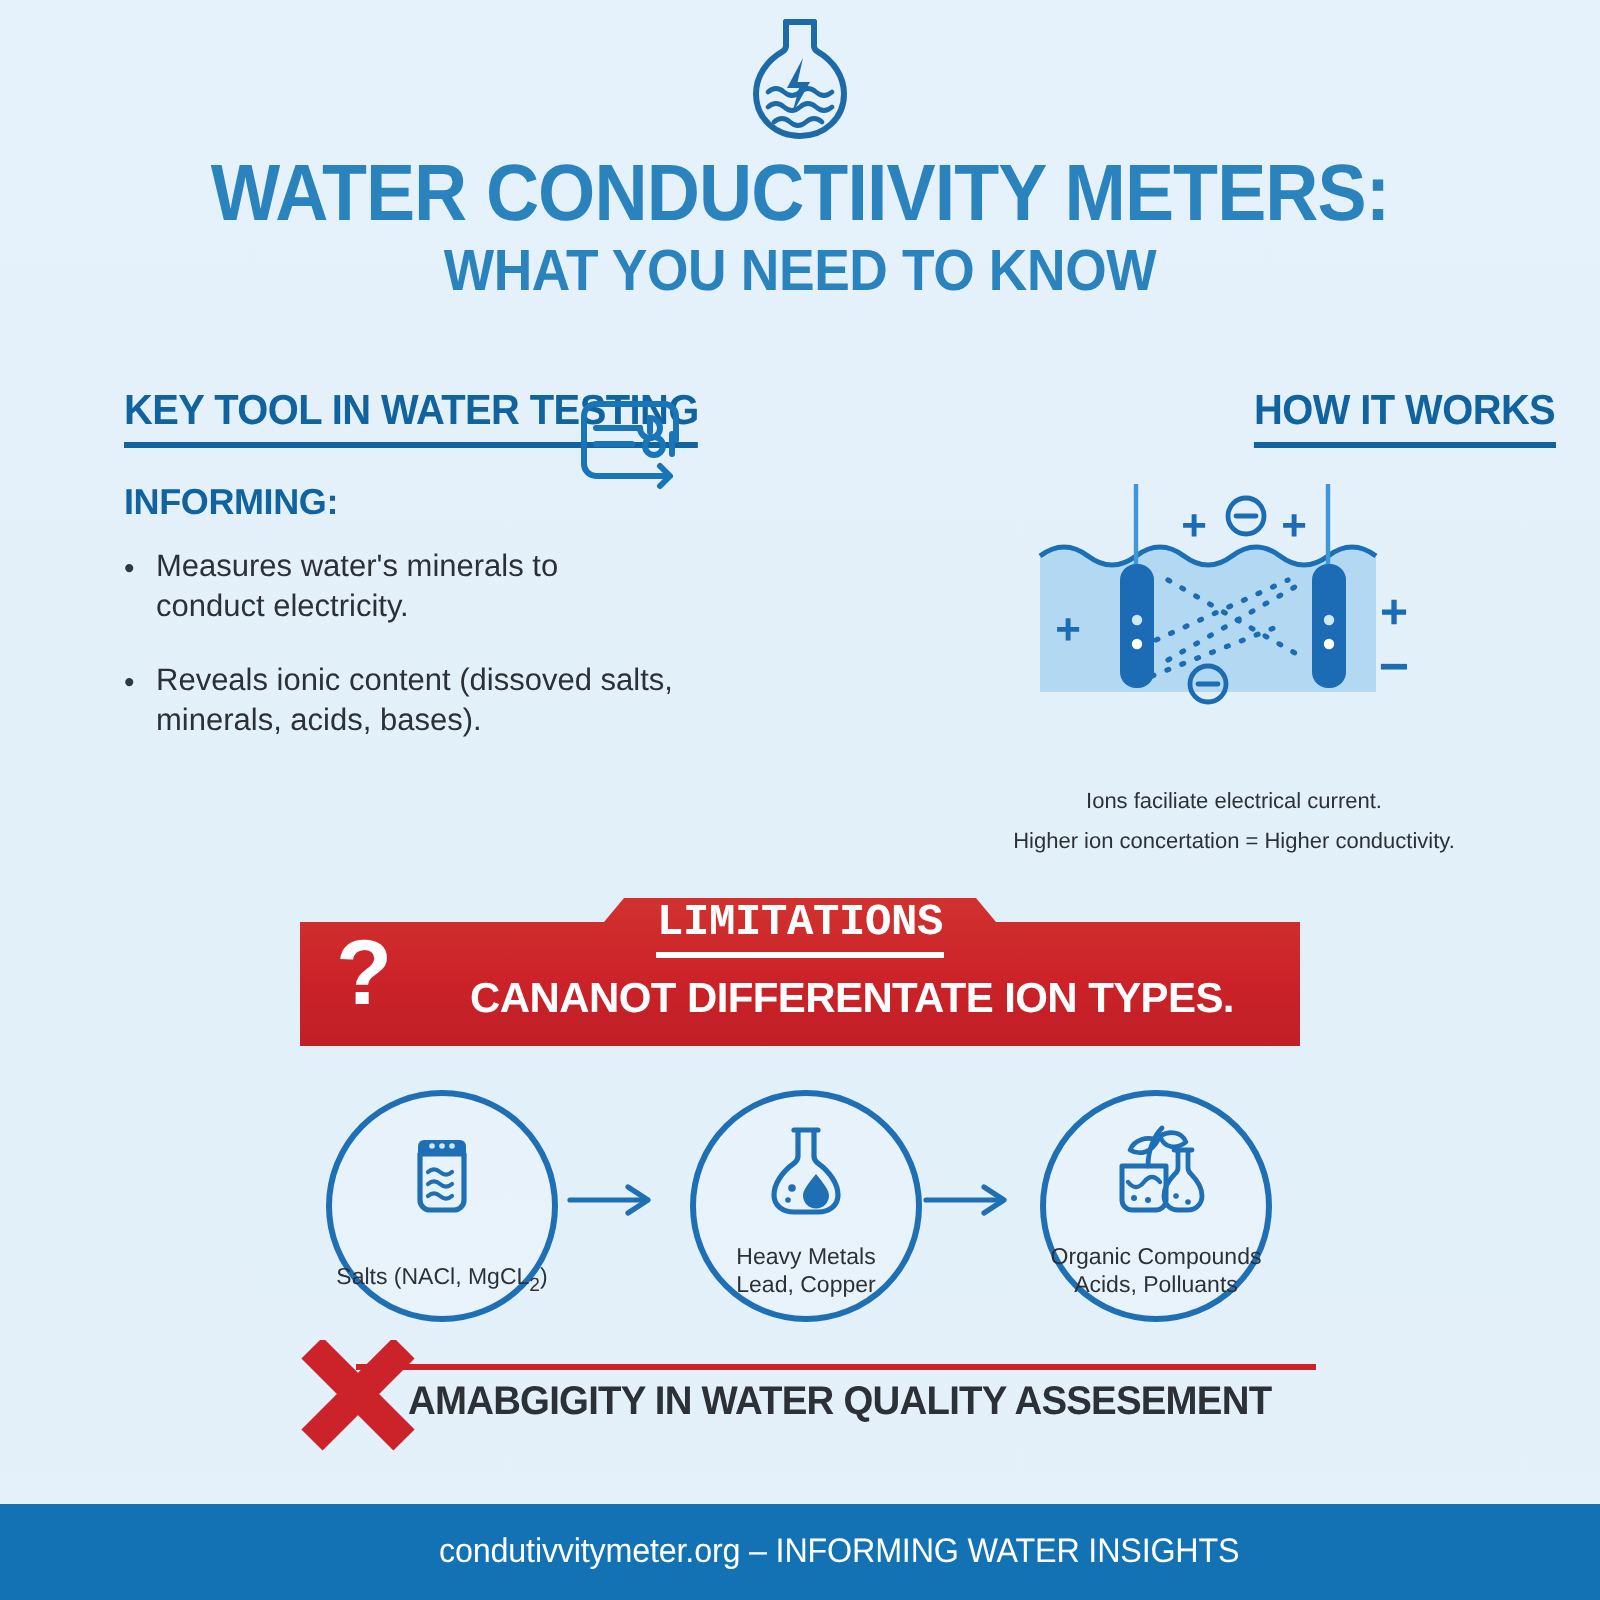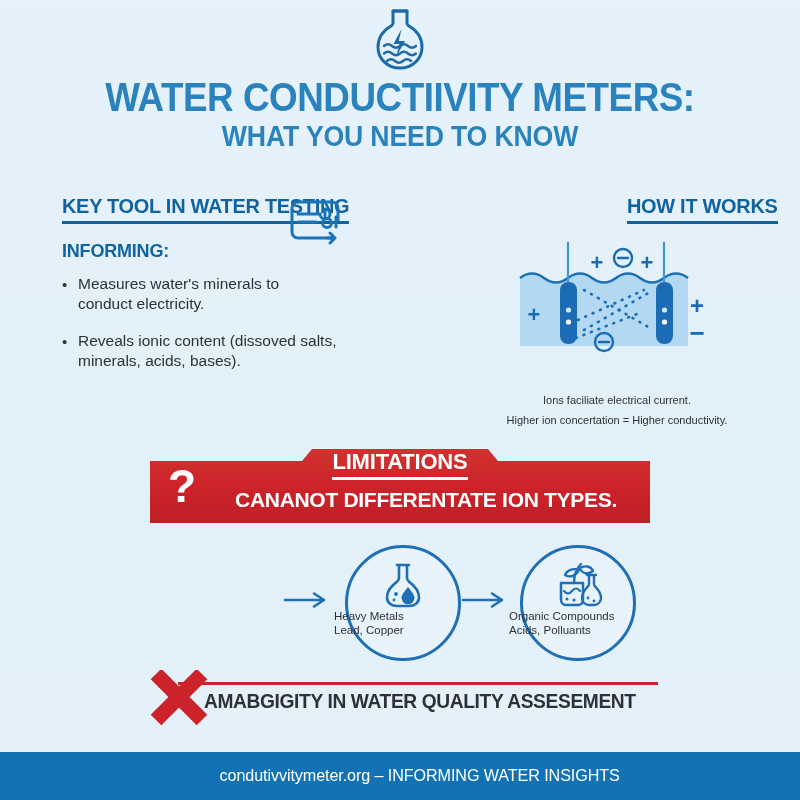--- a/index.html
+++ b/index.html
@@ -162,6 +162,7 @@
     font-weight: bold;
     color: #ffffff;
     letter-spacing: -0.2px;
+    font-family: Liberation Mono, monospace;
   }
   .banner-tab-text span {
     display: inline-block;

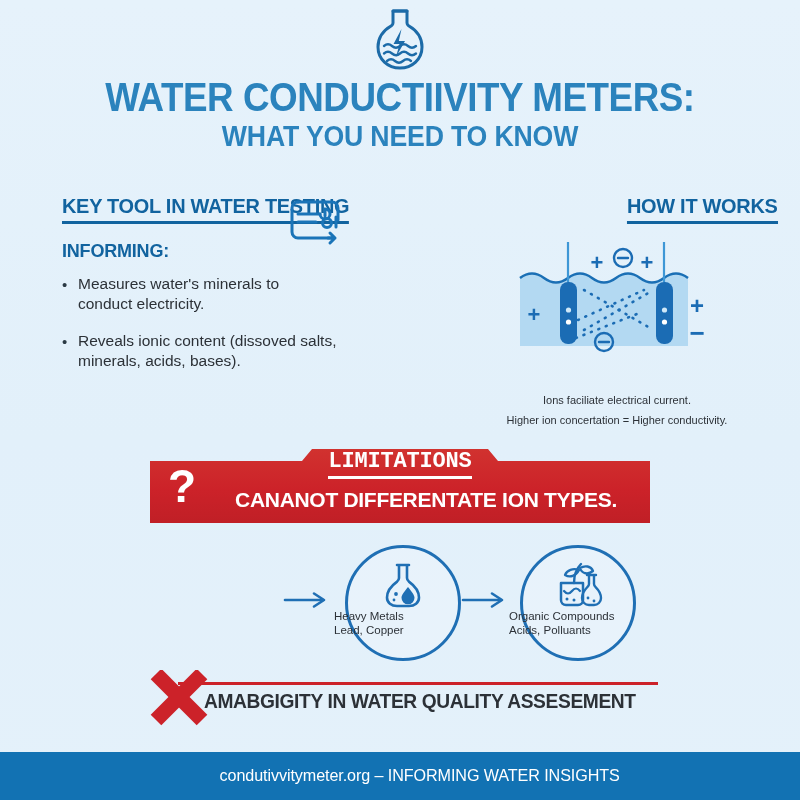--- a/index.html
+++ b/index.html
@@ -210,9 +210,10 @@
   }
   .circle .clabel {
     position: absolute;
-    bottom: 21px;
+    bottom: 8px;
     left: -14px;
     width: 138px;
+    text-align: center;
     font-size: 11.5px;
     color: #2c3137;
     line-height: 13.5px;

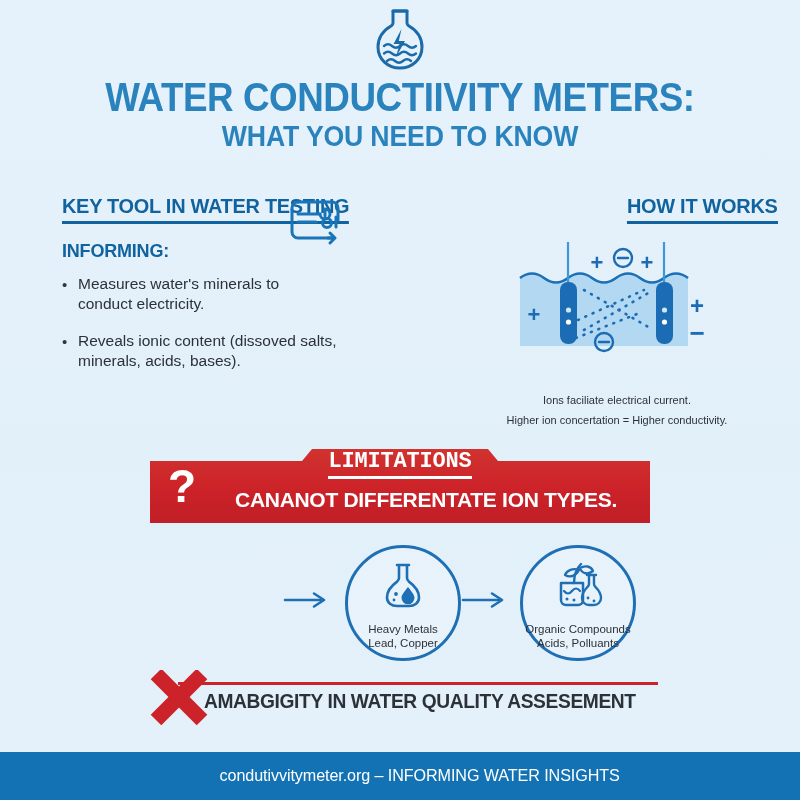--- a/index.html
+++ b/index.html
@@ -405,6 +405,25 @@
 
   <div id="circle-row">
 
+    <div class="circle c1">
+      <div class="cicon">
+        <svg width="42" height="50" viewBox="0 0 42 50">
+          <path d="M12 9 h18 a3 3 0 0 1 3 3 v3 H9 v-3 a3 3 0 0 1 3 -3 Z" fill="#1f6fb4"></path>
+          <circle cx="16" cy="12" r="1.4" fill="#cfe8f8"></circle>
+          <circle cx="21" cy="12" r="1.4" fill="#cfe8f8"></circle>
+          <circle cx="26" cy="12" r="1.4" fill="#cfe8f8"></circle>
+          <path d="M10 16 h22 v23 a5 5 0 0 1 -5 5 H15 a5 5 0 0 1 -5 -5 Z" fill="none" stroke="#1f6fb4" stroke-width="2.6" stroke-linejoin="round"></path>
+          <g fill="none" stroke="#1f6fb4" stroke-width="2.1" stroke-linecap="round">
+            <path d="M14 25 q3 -2.6 6 0 t6 0"></path>
+            <path d="M14 31 q3 -2.6 6 0 t6 0"></path>
+            <path d="M14 37 q3 -2.6 6 0 t6 0"></path>
+          </g>
+        </svg>
+      </div>
+      <div class="clabel">
+        <span>Salts (NACl, MgCL</span><sub>2</sub><span>)</span>
+      </div>
+    </div>
 
     <div class="arrow a1">
       <svg width="46" height="18" viewBox="0 0 46 18">

